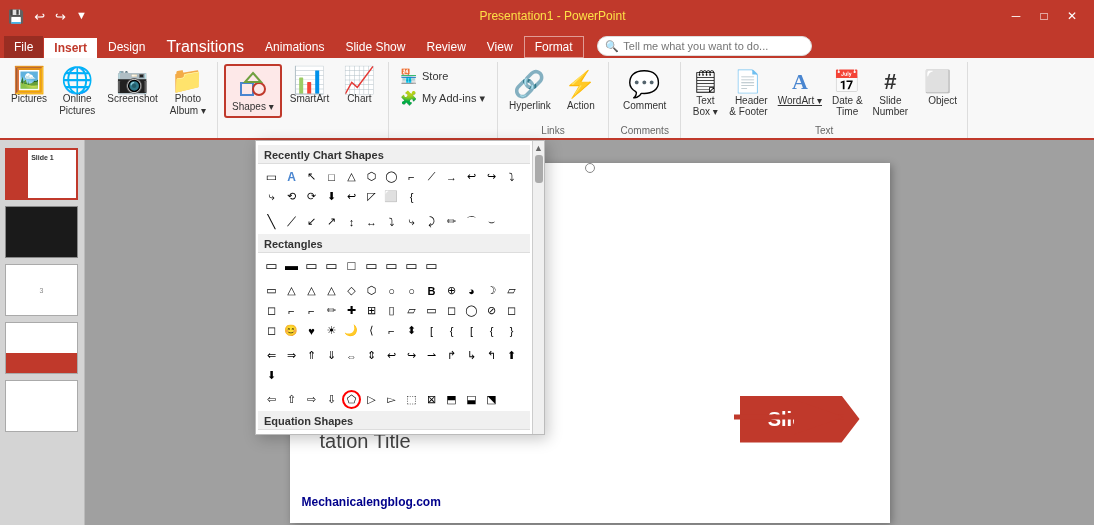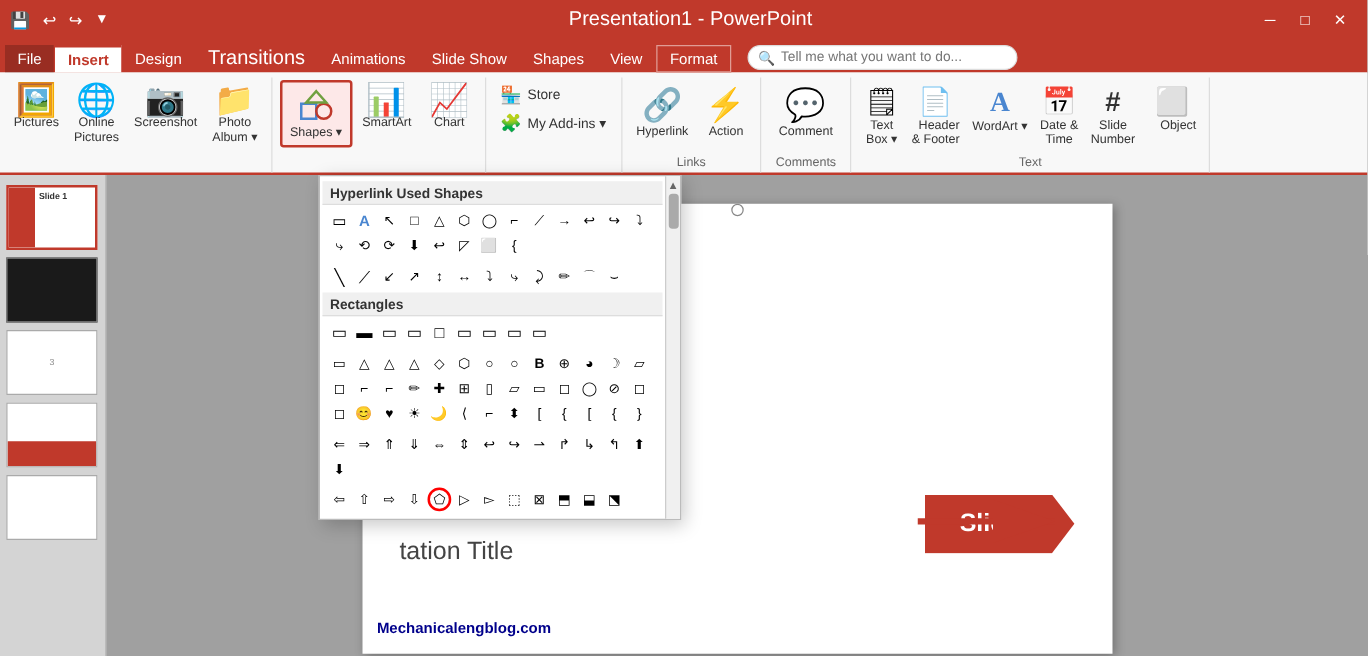--- a/index.html
+++ b/index.html
@@ -15,7 +15,7 @@
     <span style="font-size:13px; cursor:pointer;">↪</span>
     <span style="font-size:11px; cursor:pointer;">▼</span>
   </div>
-  <div style="color:#ffffff; font-size:16px; flex:1; text-align:center;">Presentation1 - PowerPoint</div>
+  <div style="color:#fde047; font-size:12px; flex:1; text-align:center;">Presentation1 - PowerPoint</div>
   <div style="display:flex; gap:0;">
     <span style="color:white; width:28px; height:22px; display:flex; align-items:center; justify-content:center; cursor:pointer; font-size:12px;">─</span>
     <span style="color:white; width:28px; height:22px; display:flex; align-items:center; justify-content:center; cursor:pointer; font-size:12px;">□</span>

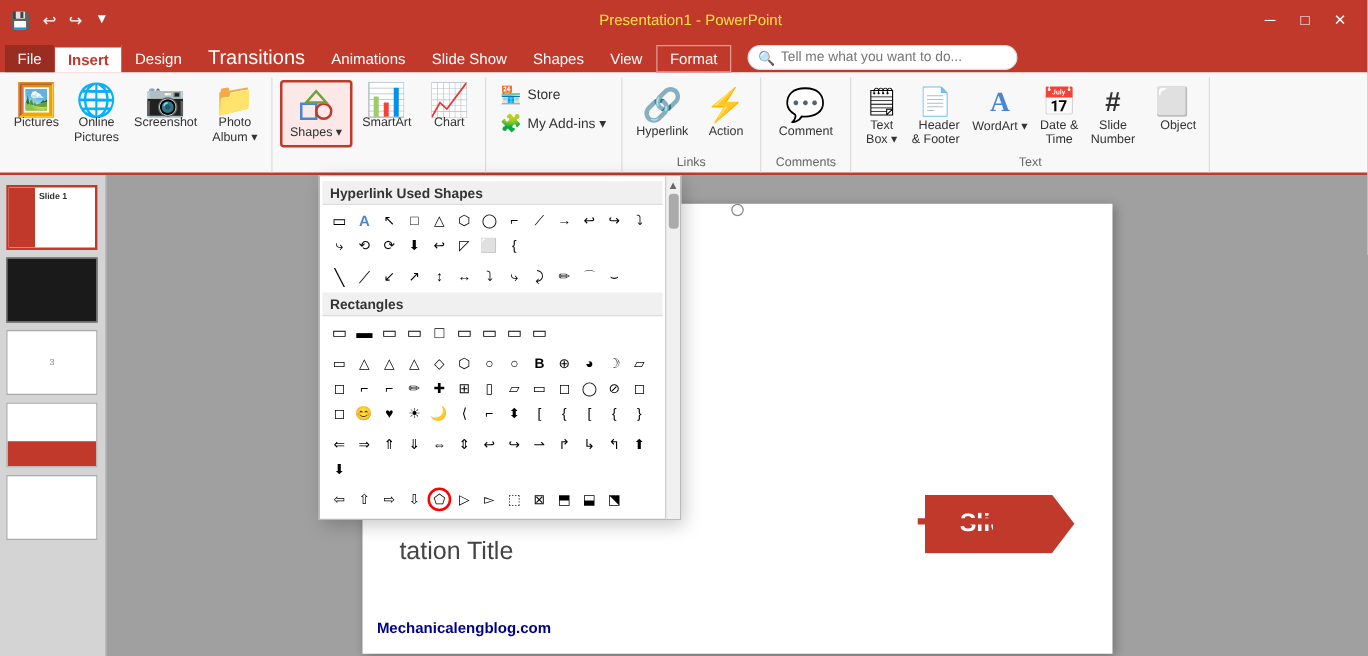--- a/index.html
+++ b/index.html
@@ -30,7 +30,7 @@
   <div style="color:white; padding:3px 10px; font-size:16px; cursor:pointer; margin-right:1px; height:22px; display:flex; align-items:center;">Transitions</div>
   <div style="color:white; padding:3px 10px; font-size:12px; cursor:pointer; margin-right:1px; height:22px; display:flex; align-items:center;">Animations</div>
   <div style="color:white; padding:3px 10px; font-size:12px; cursor:pointer; margin-right:1px; height:22px; display:flex; align-items:center;">Slide Show</div>
-  <div style="color:white; padding:3px 10px; font-size:12px; cursor:pointer; margin-right:1px; height:22px; display:flex; align-items:center;">Shapes</div>
+  <div style="color:white; padding:3px 10px; font-size:12px; cursor:pointer; margin-right:1px; height:22px; display:flex; align-items:center;">Review</div>
   <div style="color:white; padding:3px 10px; font-size:12px; cursor:pointer; margin-right:1px; height:22px; display:flex; align-items:center;">View</div>
   <div style="color:white; padding:3px 10px; font-size:12px; cursor:pointer; background:#c0392b; border:1px solid rgba(255,255,255,0.5); margin-right:1px; height:22px; display:flex; align-items:center;">Format</div>
   <div style="display:flex; align-items:center; background:white; border:1px solid #ddd; border-radius:10px; padding:1px 8px; margin-left:12px; height:20px; margin-bottom:2px;">

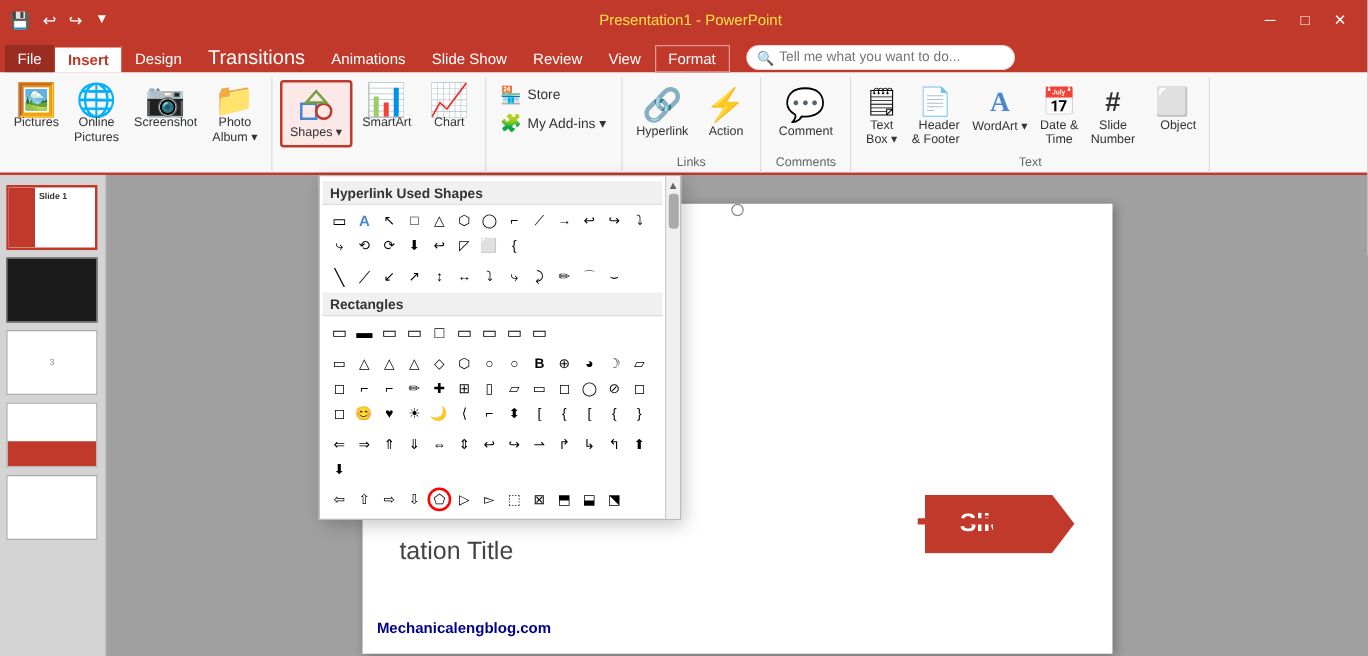--- a/index.html
+++ b/index.html
@@ -136,7 +136,7 @@
       </div>
       <div style="display:flex; flex-direction:column; align-items:center; padding:3px 4px; cursor:pointer; border-radius:3px; min-width:34px;">
         <div style="font-size:22px; color:#4a86d0; font-weight:bold; font-family:serif;">A</div>
-        <span style="font-size:10px; color:#333; text-align:center;">WordArt ▾</span>
+        <span style="font-size:10px; color:#333; text-align:center;text-decoration:underline;">WordArt ▾</span>
       </div>
       <div style="display:flex; flex-direction:column; align-items:center; padding:3px 4px; cursor:pointer; border-radius:3px; min-width:36px;">
         <div style="font-size:22px;">📅</div>

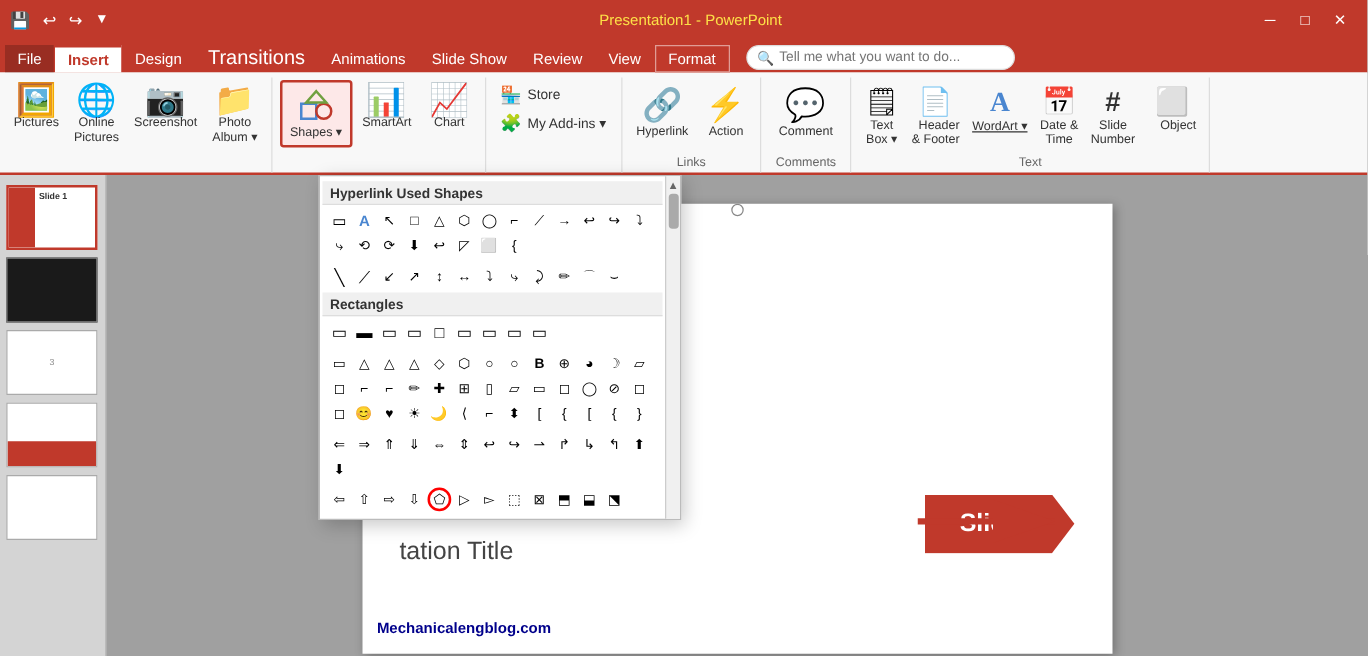--- a/index.html
+++ b/index.html
@@ -219,7 +219,7 @@
     <div style="flex:1; overflow-y:scroll; max-height:365px; padding:4px 2px;">
 
       <div>
-        <div style="font-size:11px; font-weight:bold; color:#333; padding:4px 6px 2px 6px; background:#f0f0f0; border-bottom:1px solid #ddd;">Hyperlink Used Shapes</div>
+        <div style="font-size:11px; font-weight:bold; color:#333; padding:4px 6px 2px 6px; background:#f0f0f0; border-bottom:1px solid #ddd;">Recently Chart Shapes</div>
         <div style="display:flex; flex-wrap:wrap; gap:1px; padding:3px 4px;">
           <div style="width:19px;height:19px;display:flex;align-items:center;justify-content:center;font-size:12px;cursor:pointer;border:1px solid transparent;">▭</div>
           <div style="width:19px;height:19px;display:flex;align-items:center;justify-content:center;font-size:12px;cursor:pointer;border:1px solid transparent;font-weight:bold;color:#4a86d0;">A</div>

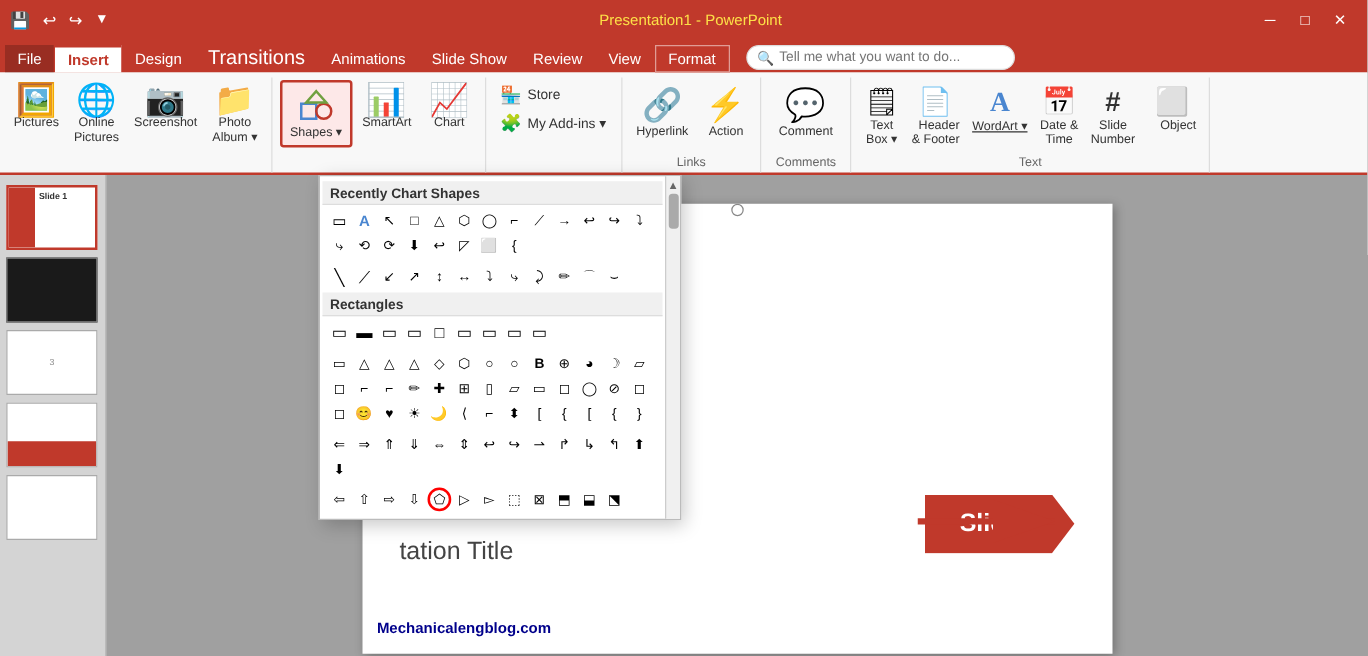--- a/index.html
+++ b/index.html
@@ -359,6 +359,9 @@
         </div>
       </div>
 
+      <div>
+        <div style="font-size:11px; font-weight:bold; color:#333; padding:4px 6px 2px 6px; background:#f0f0f0; border-bottom:1px solid #ddd;">Equation Shapes</div>
+      </div>
 
     </div>
 

